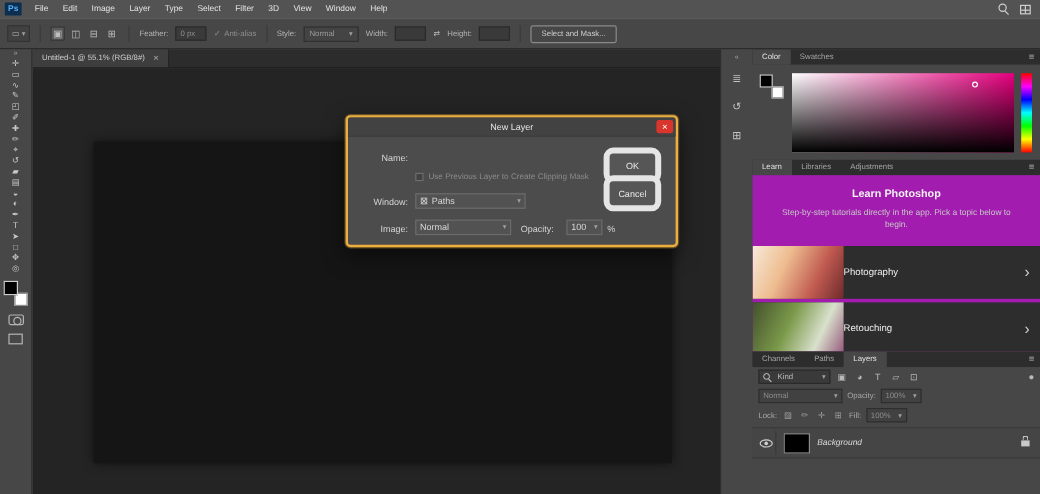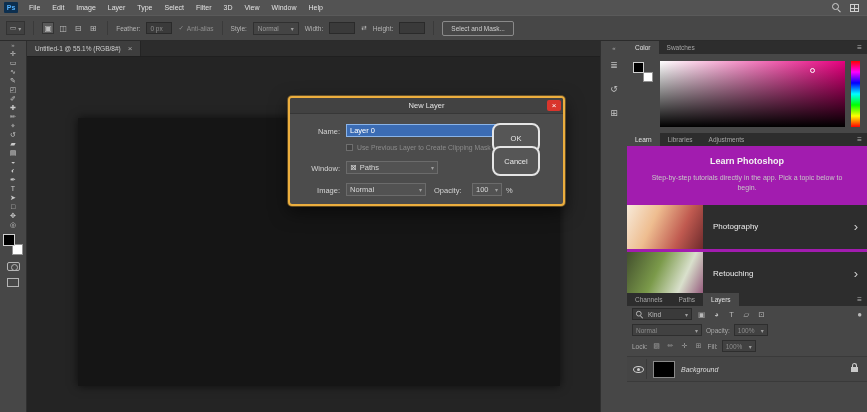--- a/index.html
+++ b/index.html
@@ -332,9 +332,6 @@
     <div class="dialog-close">×</div>
   </div>
   <span class="dlg-label lbl-name">Name:</span>
-  <div class="name-field">
-    <span>Layer 0</span>
-  </div>
   <div class="btn btn-ok">OK</div>
   <div class="clip-row">
     <span class="checkbox"></span>

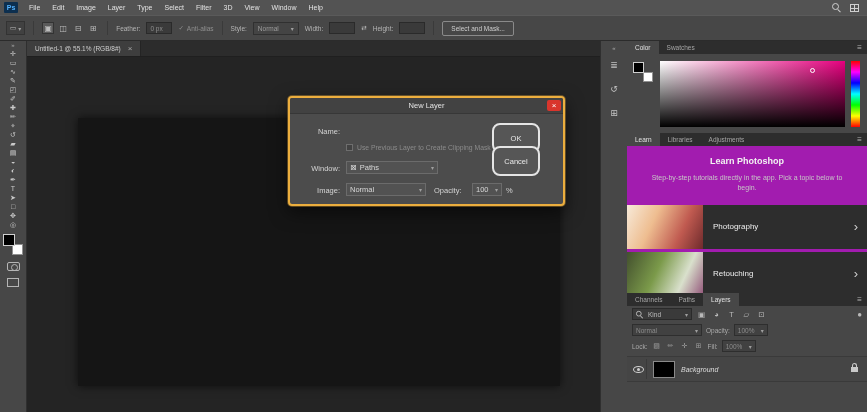--- a/index.html
+++ b/index.html
@@ -111,7 +111,7 @@
   .dialog-close{position:absolute;right:2px;top:2px;width:14px;height:11px;background:#d9352c;border-radius:2px;color:#fff;font-size:8px;line-height:11px;text-align:center}
   .dlg-label{position:absolute;width:46px;text-align:right;color:#d4d4d4}
   .name-field{position:absolute;left:56px;top:26px;width:166px;height:13px;background:#3b6cb4;border:1px solid #8ab4e8;display:flex;align-items:center;padding:0 3px;color:#fff}
-  .btn{position:absolute;right:23px;width:48px;height:30px;border:2px solid #e5e5e5;border-radius:8px;background:#565656;display:flex;align-items:center;justify-content:center;color:#e8e8e8}
+  .btn{position:absolute;right:12px;width:48px;height:30px;border:5px solid #e5e5e5;border-radius:8px;background:#565656;display:flex;align-items:center;justify-content:center;color:#e8e8e8}
   .btn-ok{top:25px}.btn-cancel{top:48px}
   .clip-row{position:absolute;left:56px;top:46px;display:flex;align-items:center;gap:4px;color:#8b8b8b;font-size:6.8px;white-space:nowrap}
   .checkbox{width:7px;height:7px;border:1px solid #6e6e6e;background:#424242;flex:none}

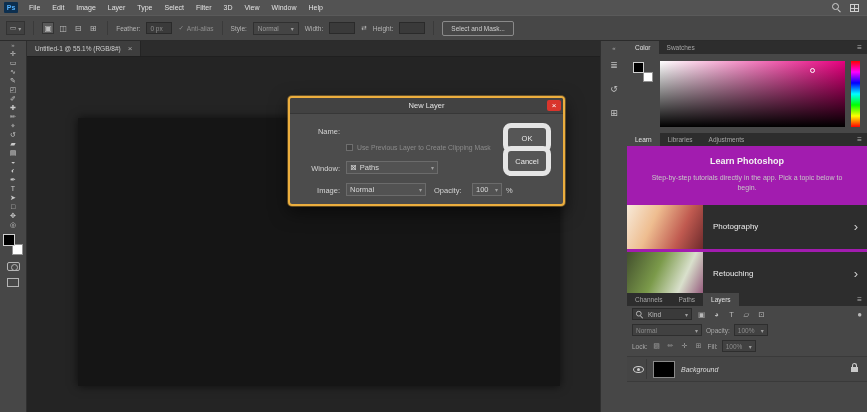--- a/index.html
+++ b/index.html
@@ -81,7 +81,7 @@
   .learn-thumb{width:76px;flex:none}
   .thumb-photography{background:linear-gradient(115deg,#f7ead9 0%,#eebd90 35%,#c05a50 70%,#6e2a2c 100%)}
   .thumb-retouching{background:linear-gradient(115deg,#43502e 0%,#7b9a4a 40%,#d9e0cc 72%,#93557a 100%)}
-  .learn-item-label{flex:1;display:flex;align-items:center;padding-left:10px;font-size:8px;color:#ededed}
+  .learn-item-label{flex:1;display:flex;align-items:center;font-size:8px;color:#ededed}
   .learn-chevron{width:22px;display:flex;align-items:center;justify-content:center;color:#cfcfcf;font-size:13px}
 
   .layers-panel{position:absolute;left:0;top:252px;width:240px;height:119px}

